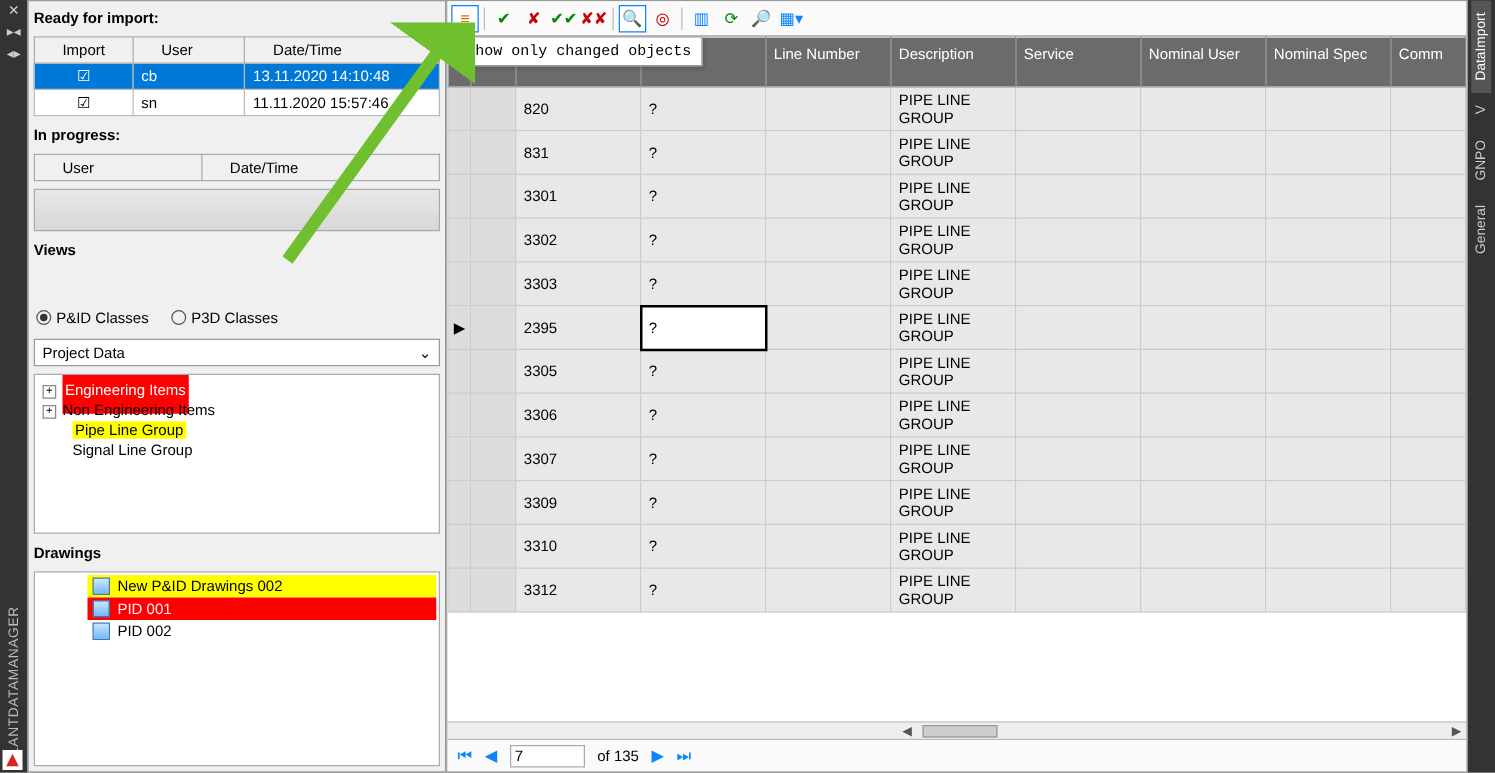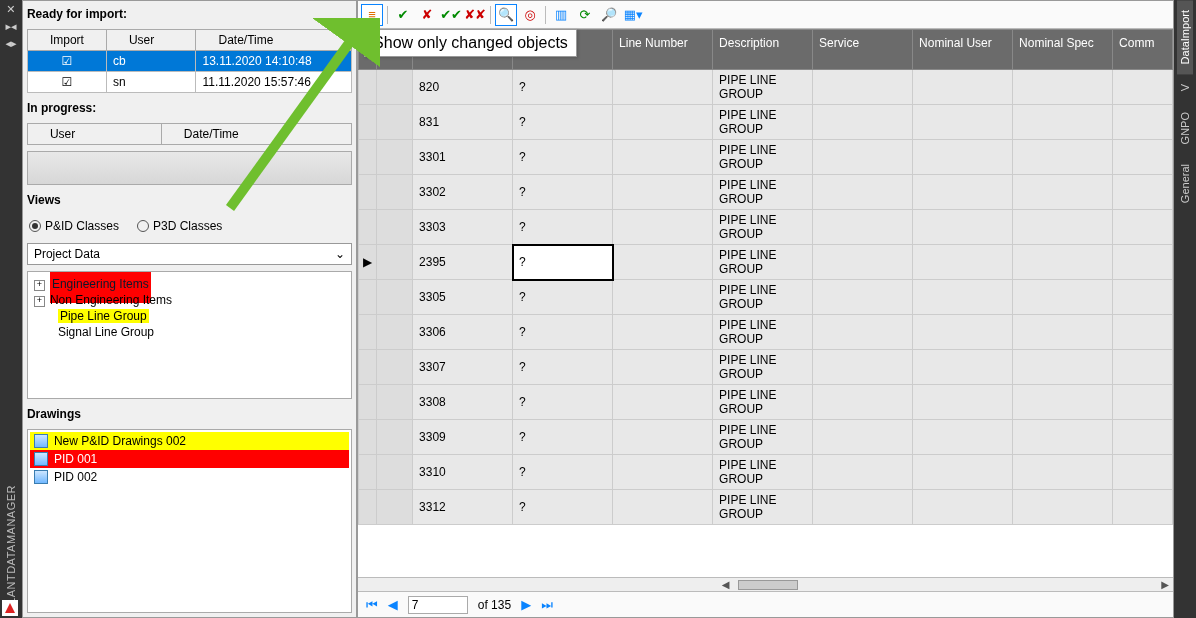--- a/index.html
+++ b/index.html
@@ -40,7 +40,7 @@
 .tbtn.box-orange { border: 1px solid #0a84ff; background: #fff; }
 .tbtn.box-blue { border: 1px solid #0a84ff; background: #fff; }
 .tsep { width: 1px; height: 18px; background: #bbb; margin: 0 2px; }
-.tooltip { position: absolute; top: 28px; left: 6px; background: #fff; border: 1px solid #999; padding: 4px 8px; font-size: 16px; z-index: 10; box-shadow: 1px 1px 3px rgba(0,0,0,0.2); }
+.tooltip { position: absolute; top: 28px; left: 6px; background: #fff; border: 1px solid #999; padding: 4px 8px; font-size: 12px; z-index: 10; box-shadow: 1px 1px 3px rgba(0,0,0,0.2); font-family: Liberation Mono, monospace; }
 
 .grid-wrap { flex: 1; overflow: auto; background: #fff; position: relative; }
 .grid { border-collapse: collapse; width: 100%; table-layout: fixed; }

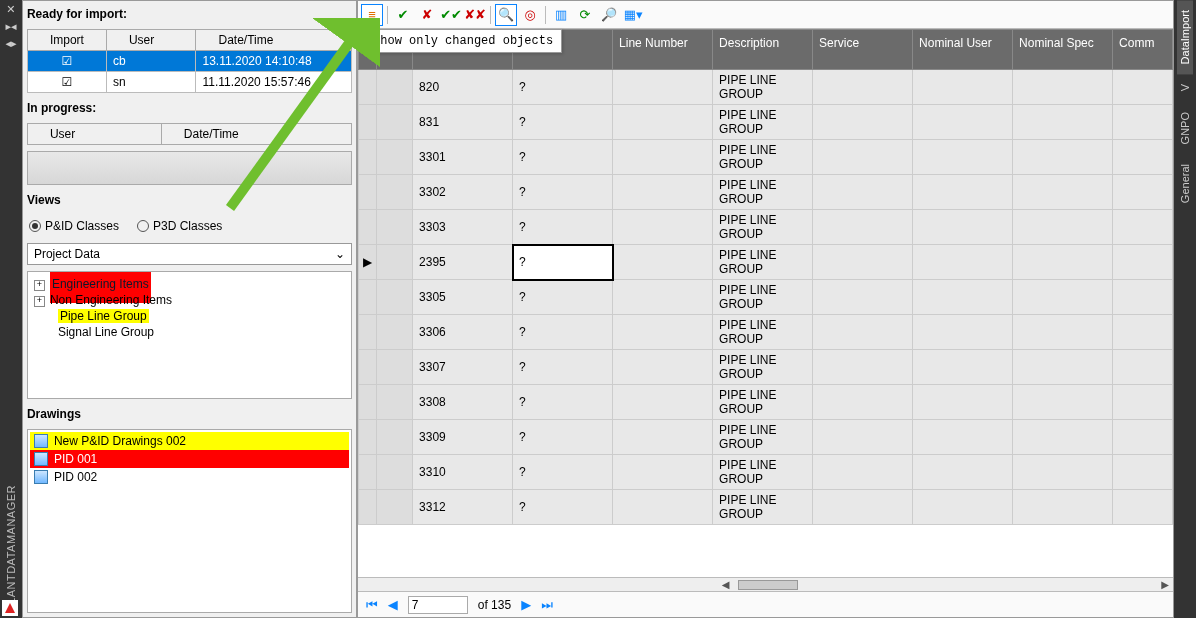--- a/index.html
+++ b/index.html
@@ -15,7 +15,7 @@
 .tbl td { border: 1px solid #bbb; padding: 3px 6px; }
 .tbl tr.sel td { background: #0078d7; color: #fff; }
 .chk { width: 48px; text-align: center; }
-.views-row { display: flex; gap: 18px; padding: 4px 2px; }
+.views-row { display: flex; gap: 18px; padding: 4px 2px; margin-top: 28px; }
 .radio-item { display: flex; align-items: center; gap: 4px; cursor: pointer; }
 .radio { width: 12px; height: 12px; border: 1px solid #555; border-radius: 50%; display: inline-flex; align-items: center; justify-content: center; }
 .radio.on::after { content: ""; width: 6px; height: 6px; background: #333; border-radius: 50%; }

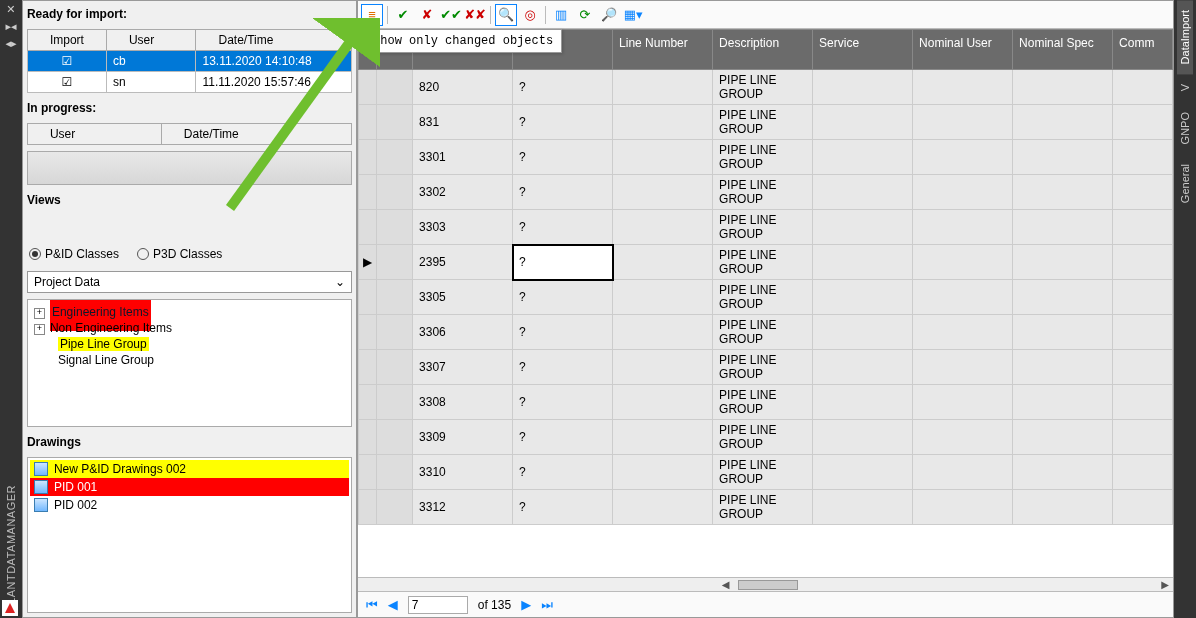--- a/index.html
+++ b/index.html
@@ -26,7 +26,7 @@
 .tree-node.expand::before { content: "+"; }
 .tree-node.leaf::before { border: none; background: none; }
 .tree-node.leaf { padding-left: 24px; }
-.hl-red { background: #ff0000; color: #0f172a; padding: 12px 2px; }
+.hl-red { background: #ff0000; color: #ffffff; padding: 12px 2px; }
 .hl-yellow { background: #ffff00; color: #000; padding: 0 2px; }
 .drawings { border: 1px solid #aaa; background: #fff; flex: 1; padding: 2px; overflow: auto; }
 .drawing-row { display: flex; align-items: flex-end; gap: 6px; padding: 2px 4px; }

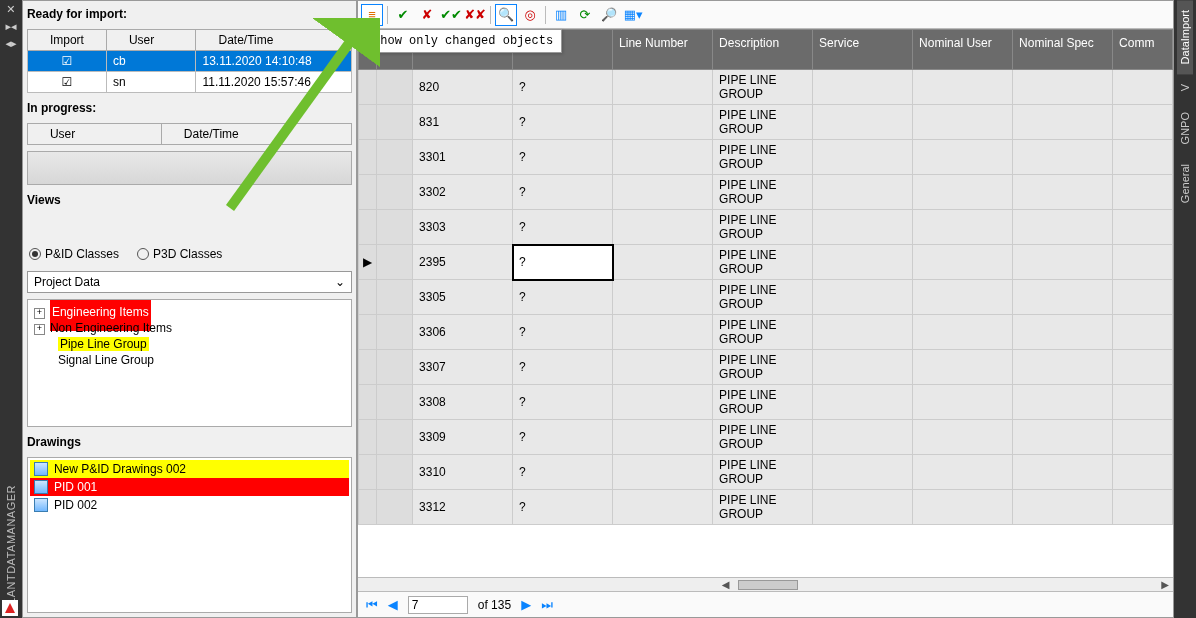--- a/index.html
+++ b/index.html
@@ -315,18 +315,6 @@
             <tr>
               <td></td>
               <td></td>
-              <td>3308</td>
-              <td>?</td>
-              <td></td>
-              <td>PIPE LINE GROUP</td>
-              <td></td>
-              <td></td>
-              <td></td>
-              <td></td>
-            </tr>
-            <tr>
-              <td></td>
-              <td></td>
               <td>3309</td>
               <td>?</td>
               <td></td>

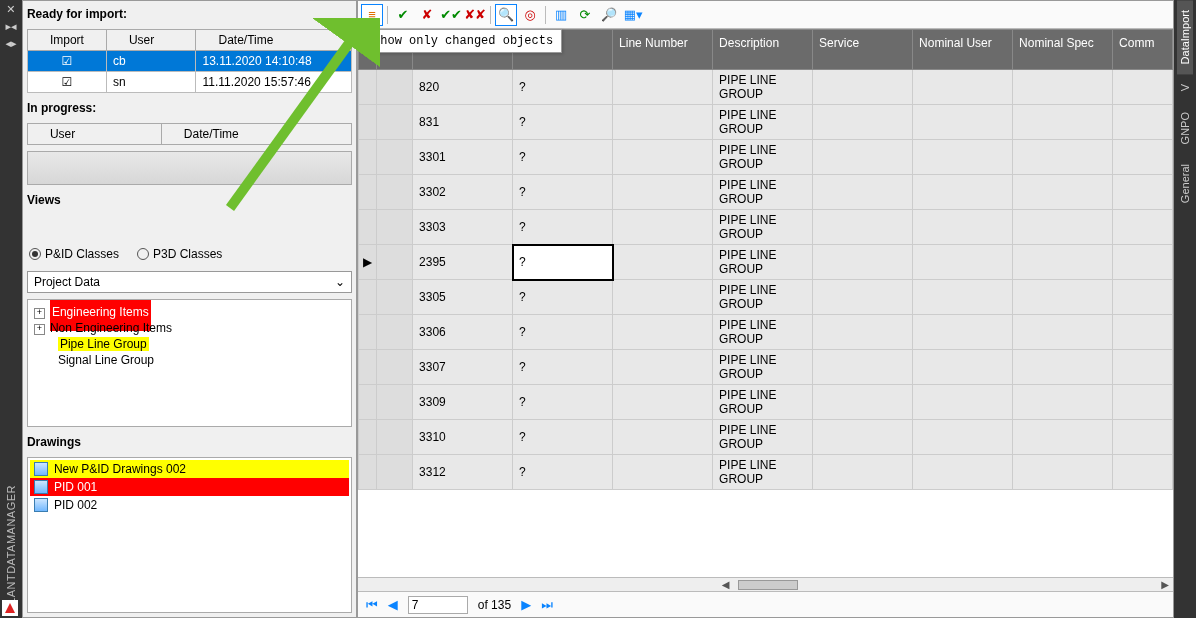--- a/index.html
+++ b/index.html
@@ -29,7 +29,7 @@
 .hl-red { background: #ff0000; color: #ffffff; padding: 12px 2px; }
 .hl-yellow { background: #ffff00; color: #000; padding: 0 2px; }
 .drawings { border: 1px solid #aaa; background: #fff; flex: 1; padding: 2px; overflow: auto; }
-.drawing-row { display: flex; align-items: flex-end; gap: 6px; padding: 2px 4px; }
+.drawing-row { display: flex; align-items: flex-end; gap: 6px; padding: 2px 4px; margin-left: 40px; }
 .drawing-row.sel-yellow { background: #ffff00; }
 .drawing-row.sel-red { background: #ff0000; color: #fff; }
 .doc-icon { width: 14px; height: 14px; background: linear-gradient(#cde6ff,#71b8ff); border: 1px solid #3a7db0; }

